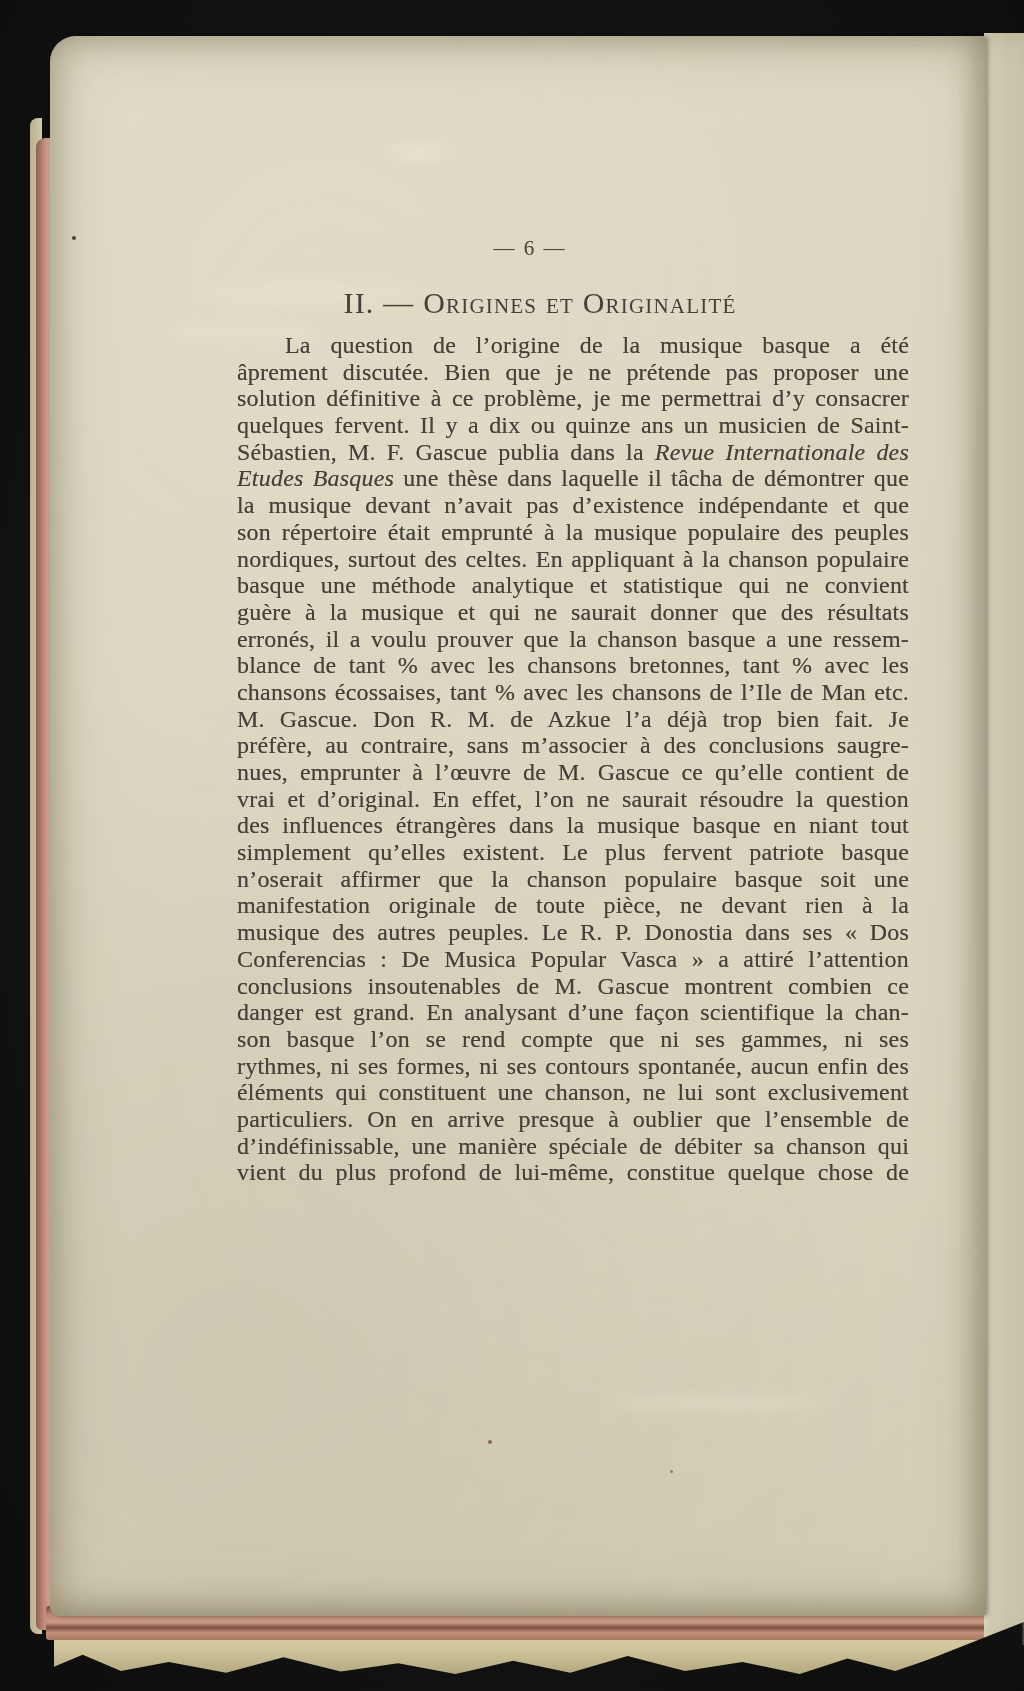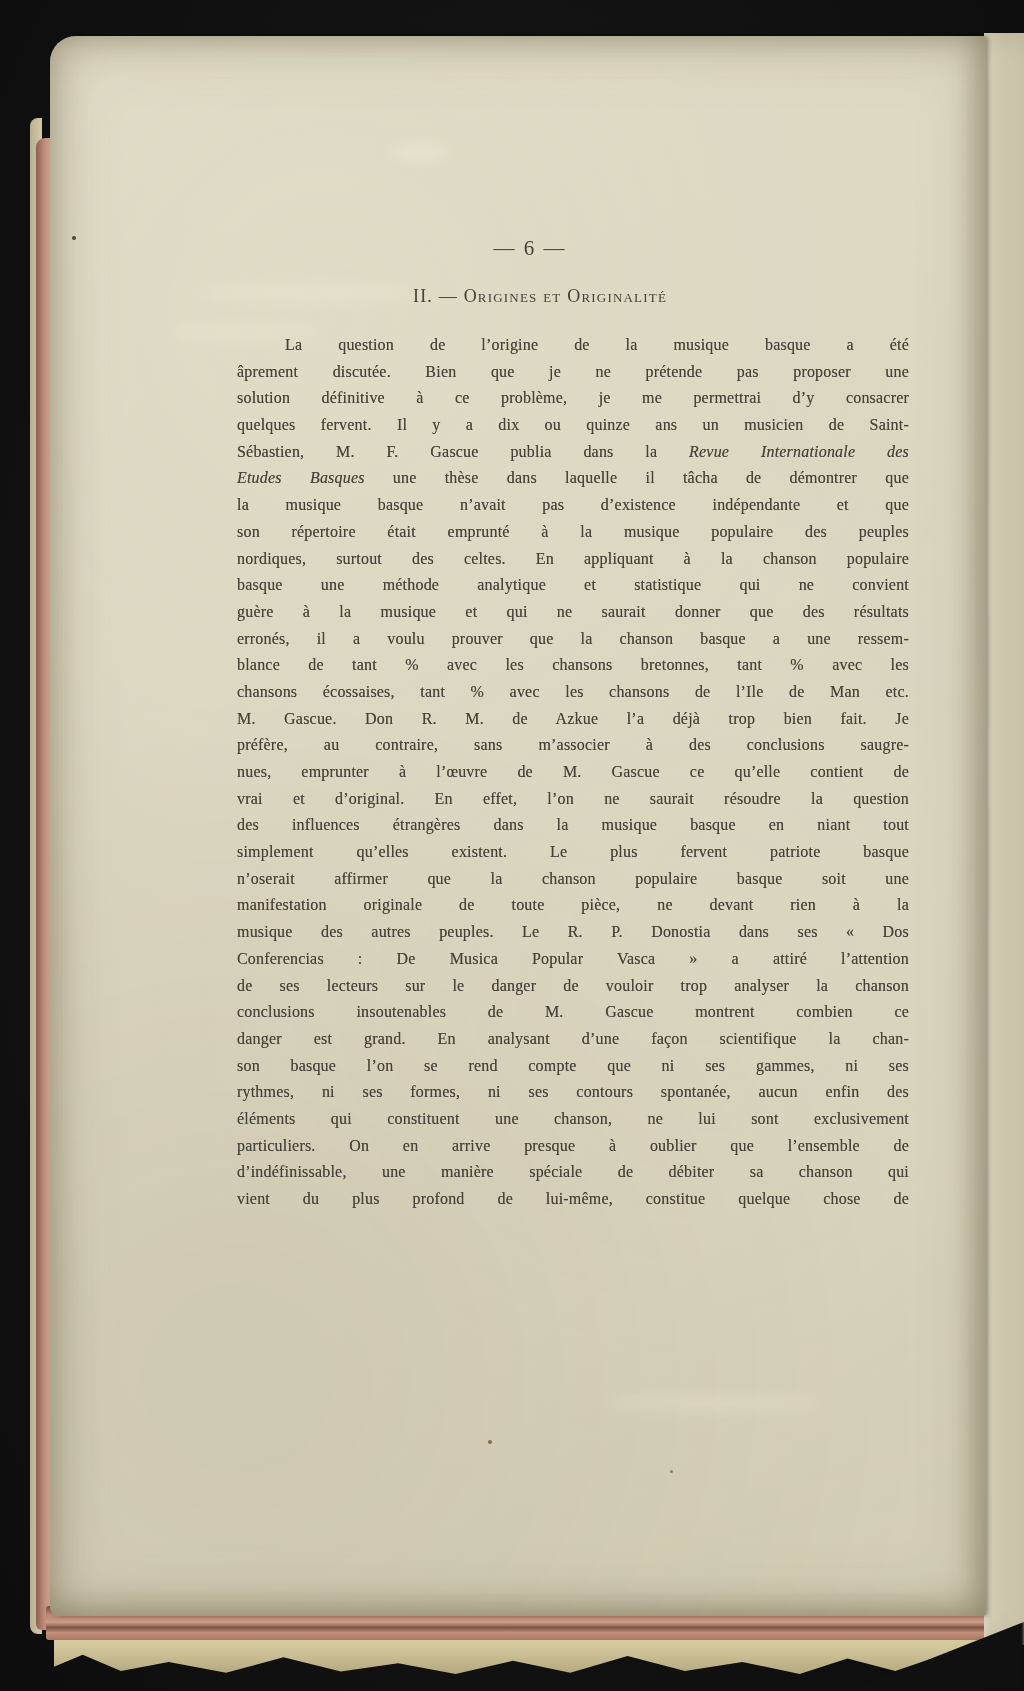--- a/index.html
+++ b/index.html
@@ -42,7 +42,7 @@
   .page-number{position:absolute;left:187px;top:200px;width:672px;text-align:center;
     transform:translateX(-43px);font-size:21px;color:#45413a;letter-spacing:2px;}
   .heading{position:absolute;left:187px;top:250px;width:672px;text-align:center;
-    transform:translateX(-33px);font-size:18px;color:#45413a;
+    transform:translateX(-33px);font-size:30px;color:#45413a;
     font-variant:small-caps;letter-spacing:1.2px;}
   .body-text{position:absolute;left:187px;top:296px;width:672px;color:#45413a;
     font-size:16px;}

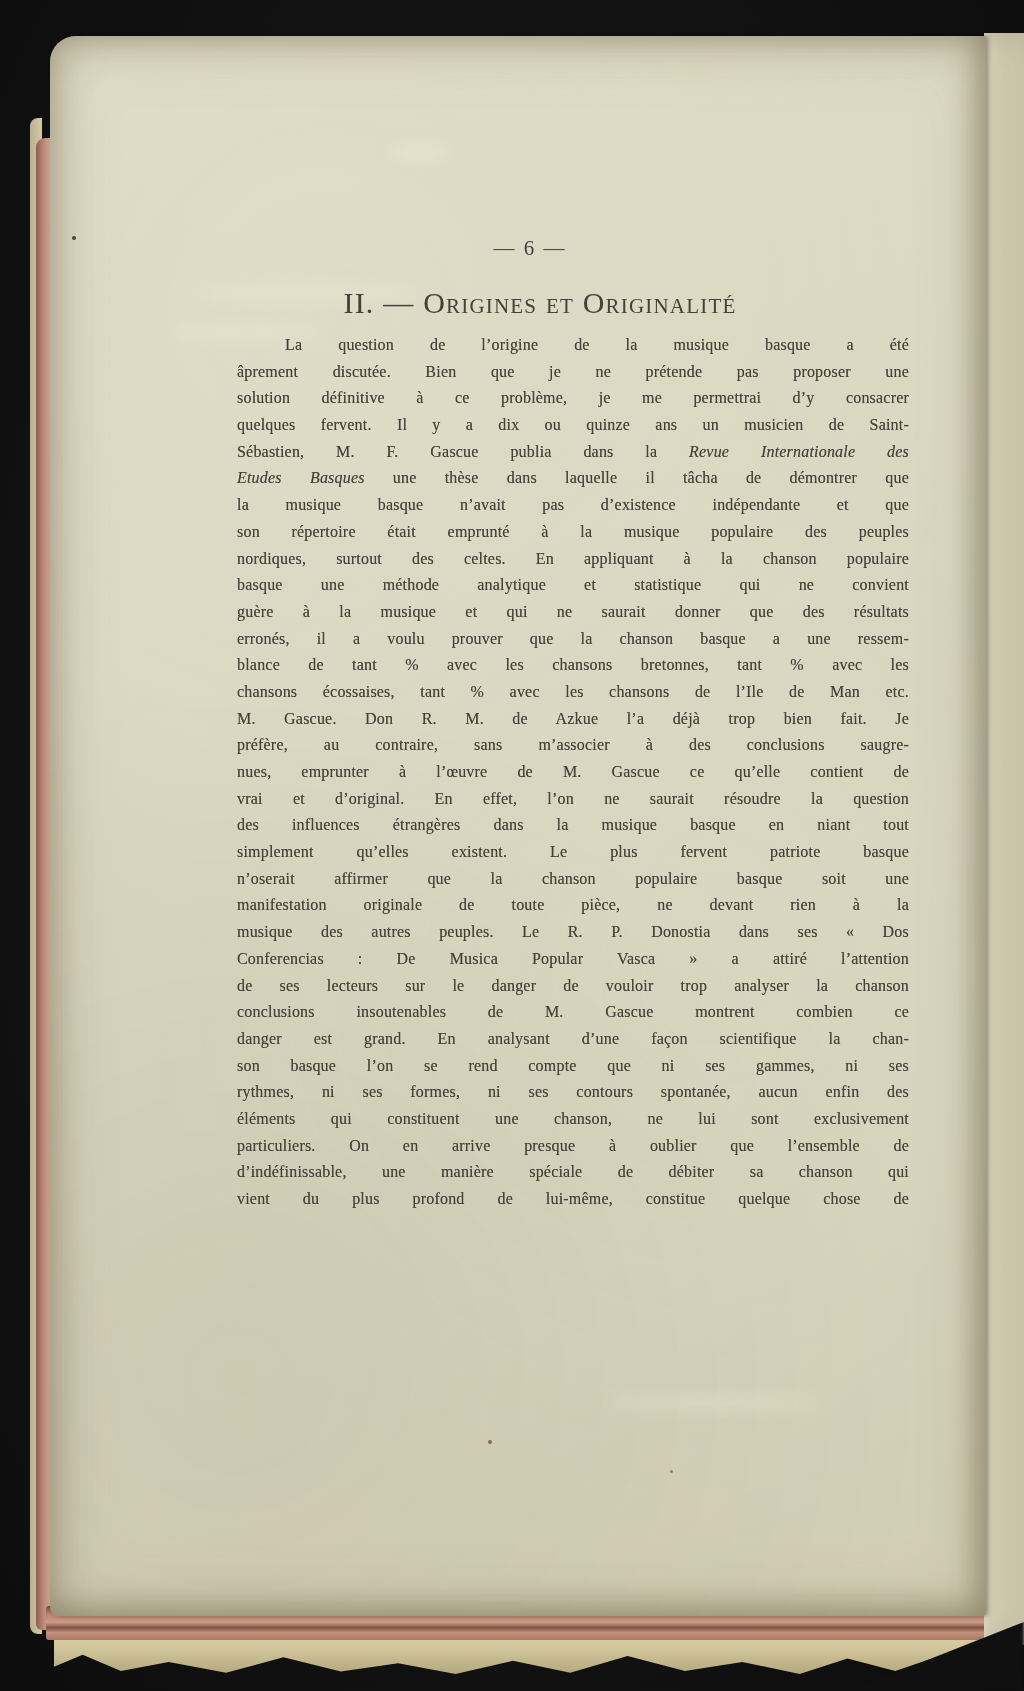--- a/index.html
+++ b/index.html
@@ -45,7 +45,7 @@
     transform:translateX(-33px);font-size:30px;color:#45413a;
     font-variant:small-caps;letter-spacing:1.2px;}
   .body-text{position:absolute;left:187px;top:296px;width:672px;color:#45413a;
-    font-size:16px;}
+    font-size:24px;}
   .line{height:26.7px;line-height:26.7px;text-align:justify;text-align-last:justify;
     white-space:normal;letter-spacing:.2px;text-shadow:0 0 .5px rgba(62,56,44,.55);}
   .line.indent{text-indent:48px;}

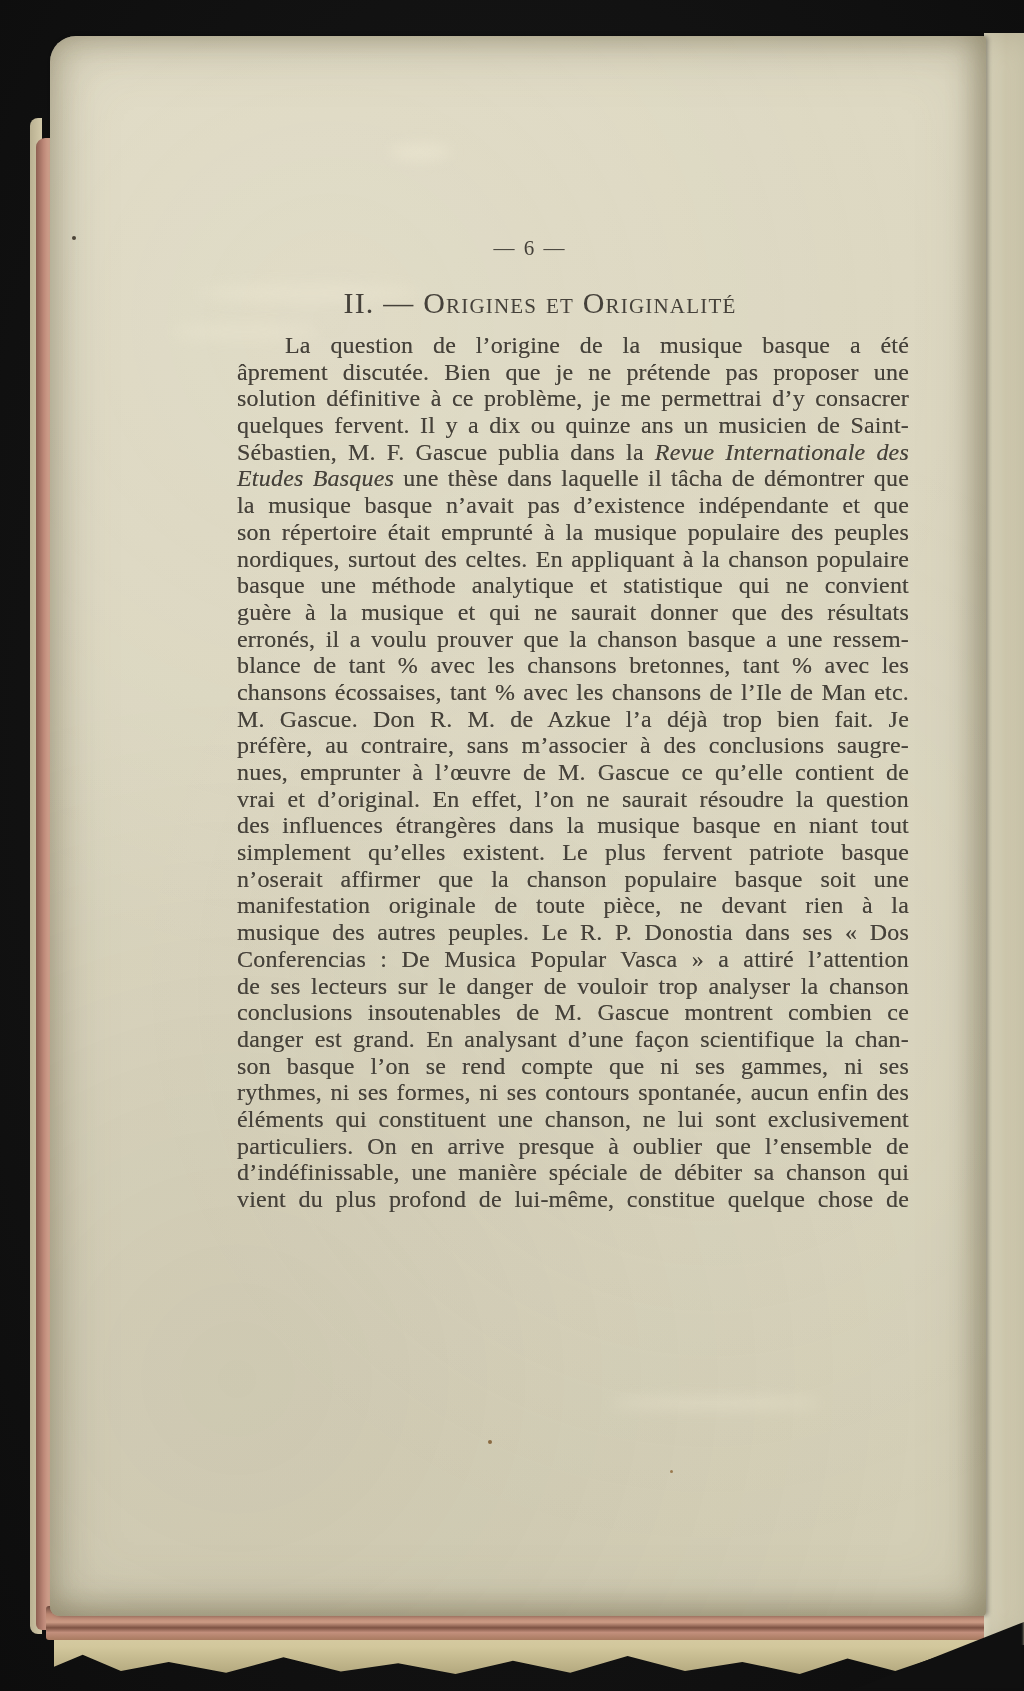--- a/index.html
+++ b/index.html
@@ -84,7 +84,7 @@
         <div class="line"><span>quelques fervent. Il y a dix ou quinze ans un musicien de Saint-</span></div>
         <div class="line"><span>Sébastien, M. F. Gascue publia dans la </span><span class="it">Revue Internationale des</span></div>
         <div class="line"><span class="it">Etudes Basques</span><span> une thèse dans laquelle il tâcha de démontrer que</span></div>
-        <div class="line"><span>la musique basque n’avait pas d’existence indépendante et que</span></div>
+        <div class="line"><span>la musique devant n’avait pas d’existence indépendante et que</span></div>
         <div class="line"><span>son répertoire était emprunté à la musique populaire des peuples</span></div>
         <div class="line"><span>nordiques, surtout des celtes. En appliquant à la chanson populaire</span></div>
         <div class="line"><span>basque une méthode analytique et statistique qui ne convient</span></div>

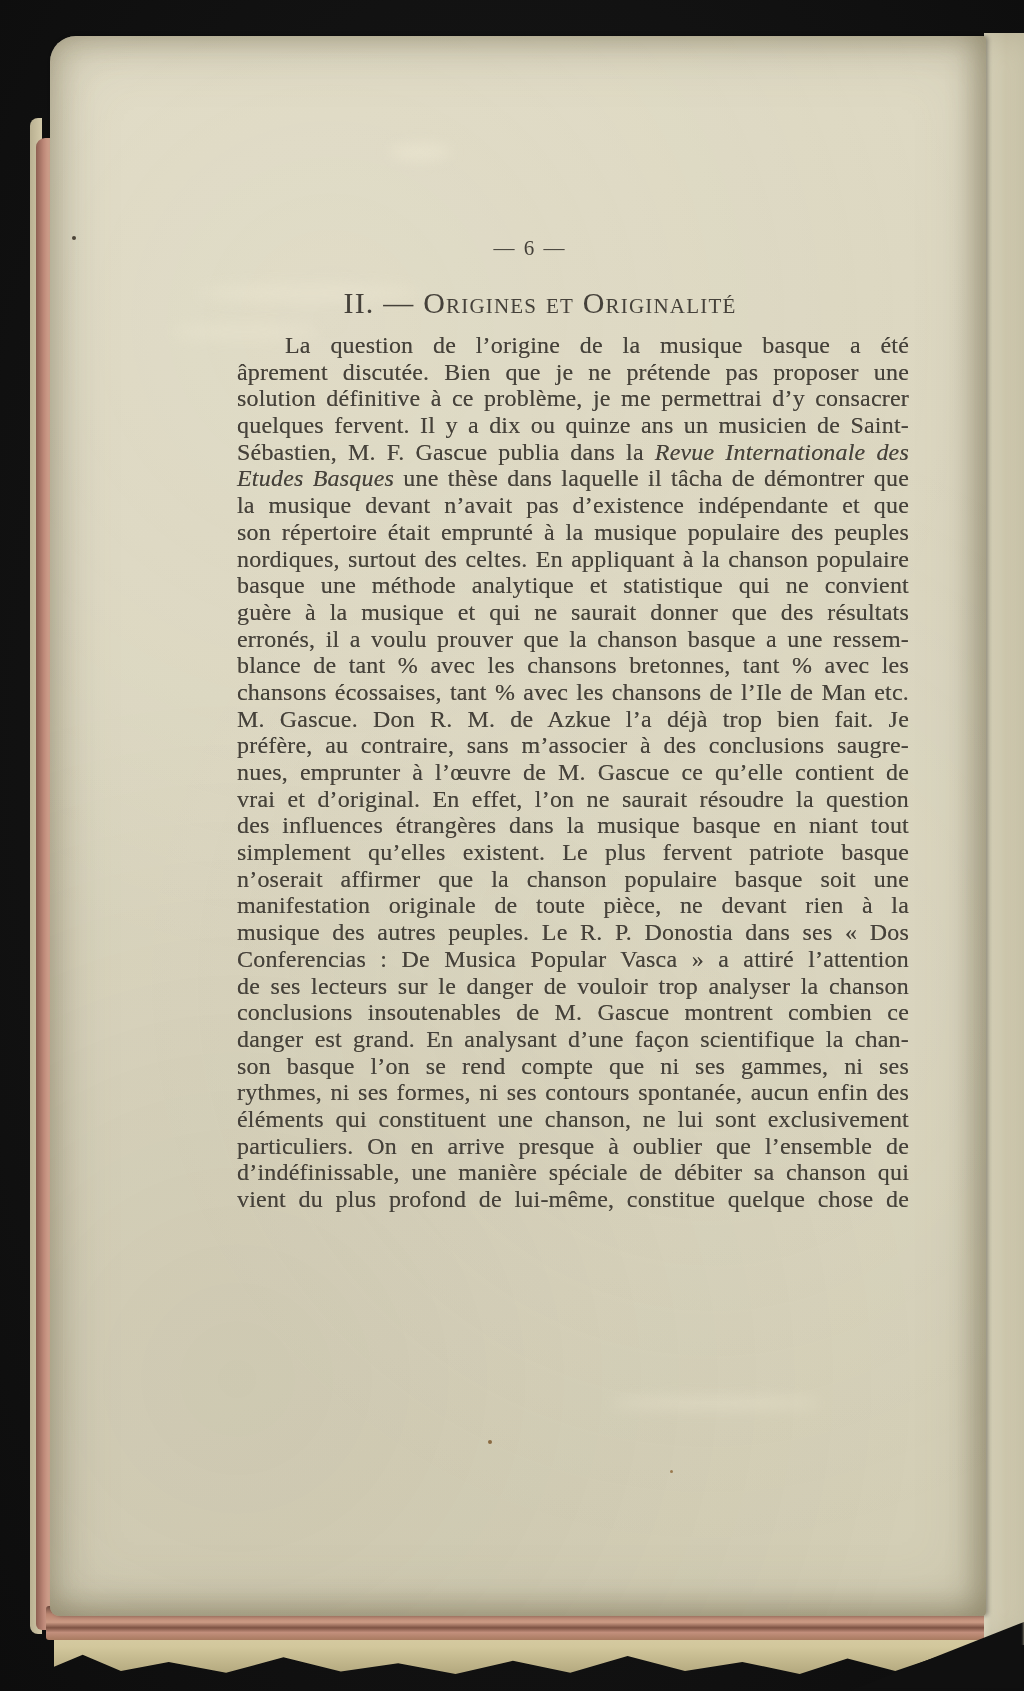--- a/index.html
+++ b/index.html
@@ -102,7 +102,6 @@
         <div class="line"><span>manifestation originale de toute pièce, ne devant rien à la</span></div>
         <div class="line"><span>musique des autres peuples. Le R. P. Donostia dans ses « Dos</span></div>
         <div class="line"><span>Conferencias : De Musica Popular Vasca » a attiré l’attention</span></div>
-        <div class="line"><span>de ses lecteurs sur le danger de vouloir trop analyser la chanson</span></div>
         <div class="line"><span>conclusions insoutenables de M. Gascue montrent combien ce</span></div>
         <div class="line"><span>danger est grand. En analysant d’une façon scientifique la chan-</span></div>
         <div class="line"><span>son basque l’on se rend compte que ni ses gammes, ni ses</span></div>

